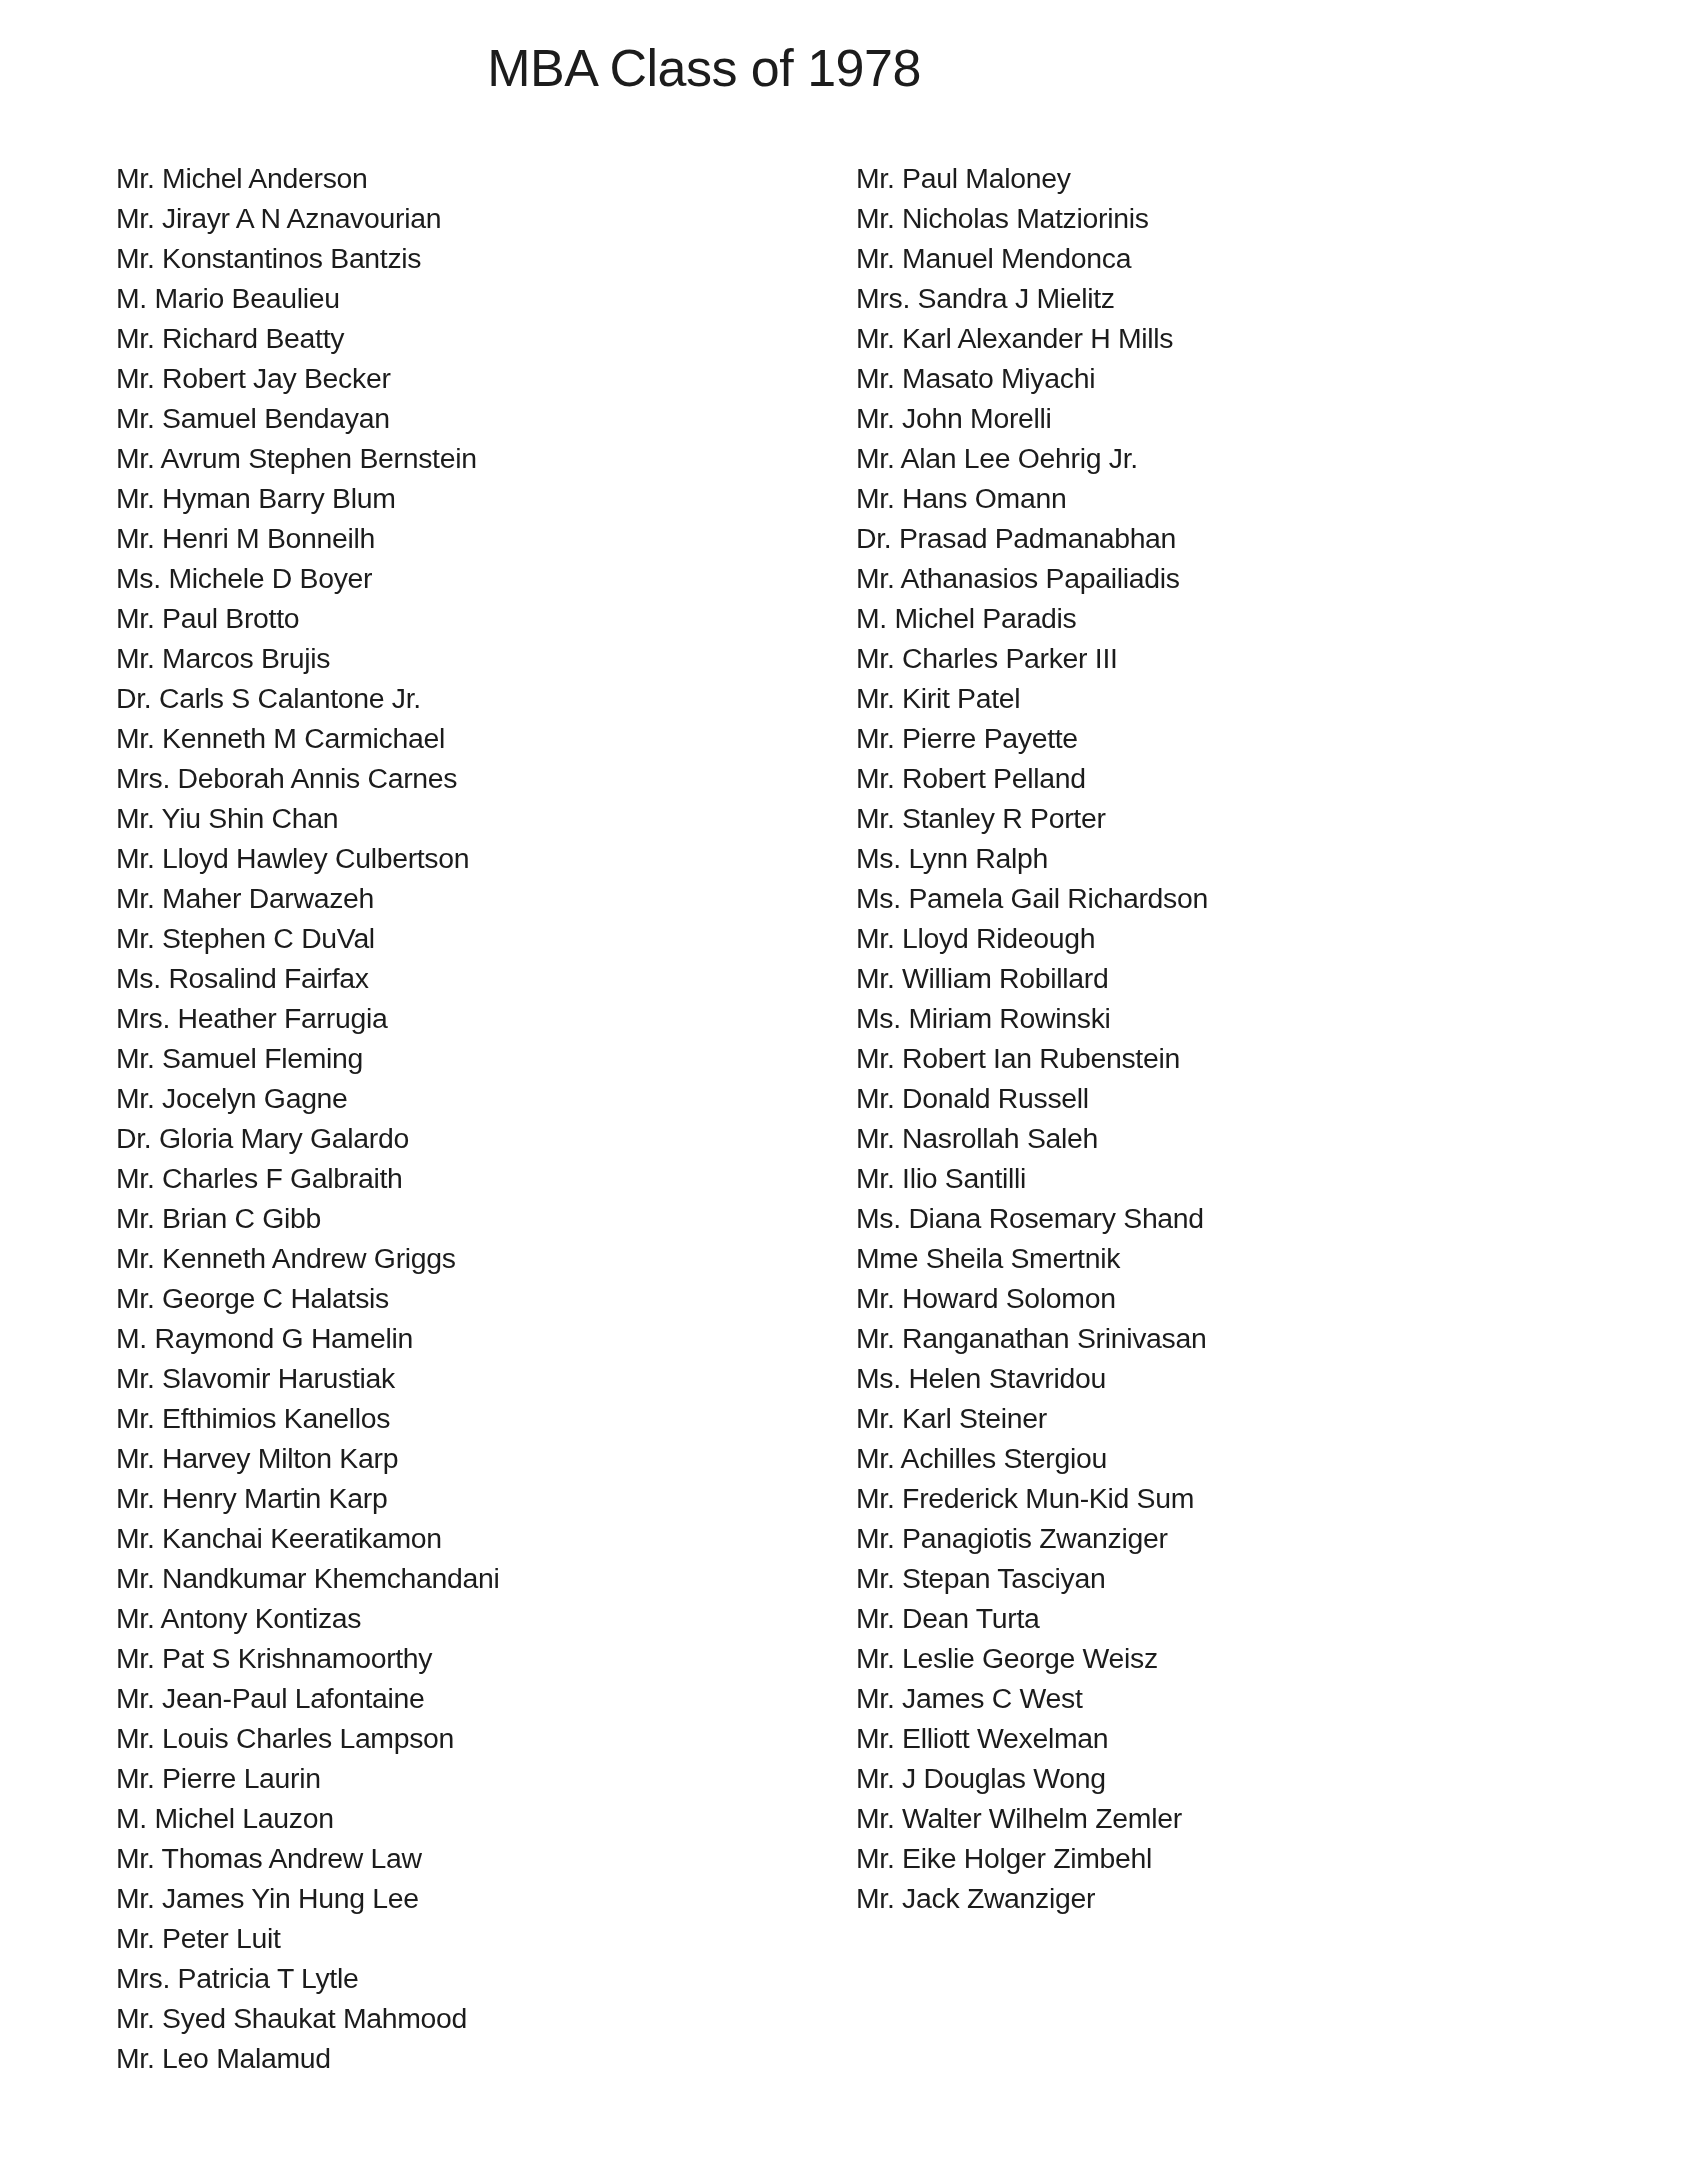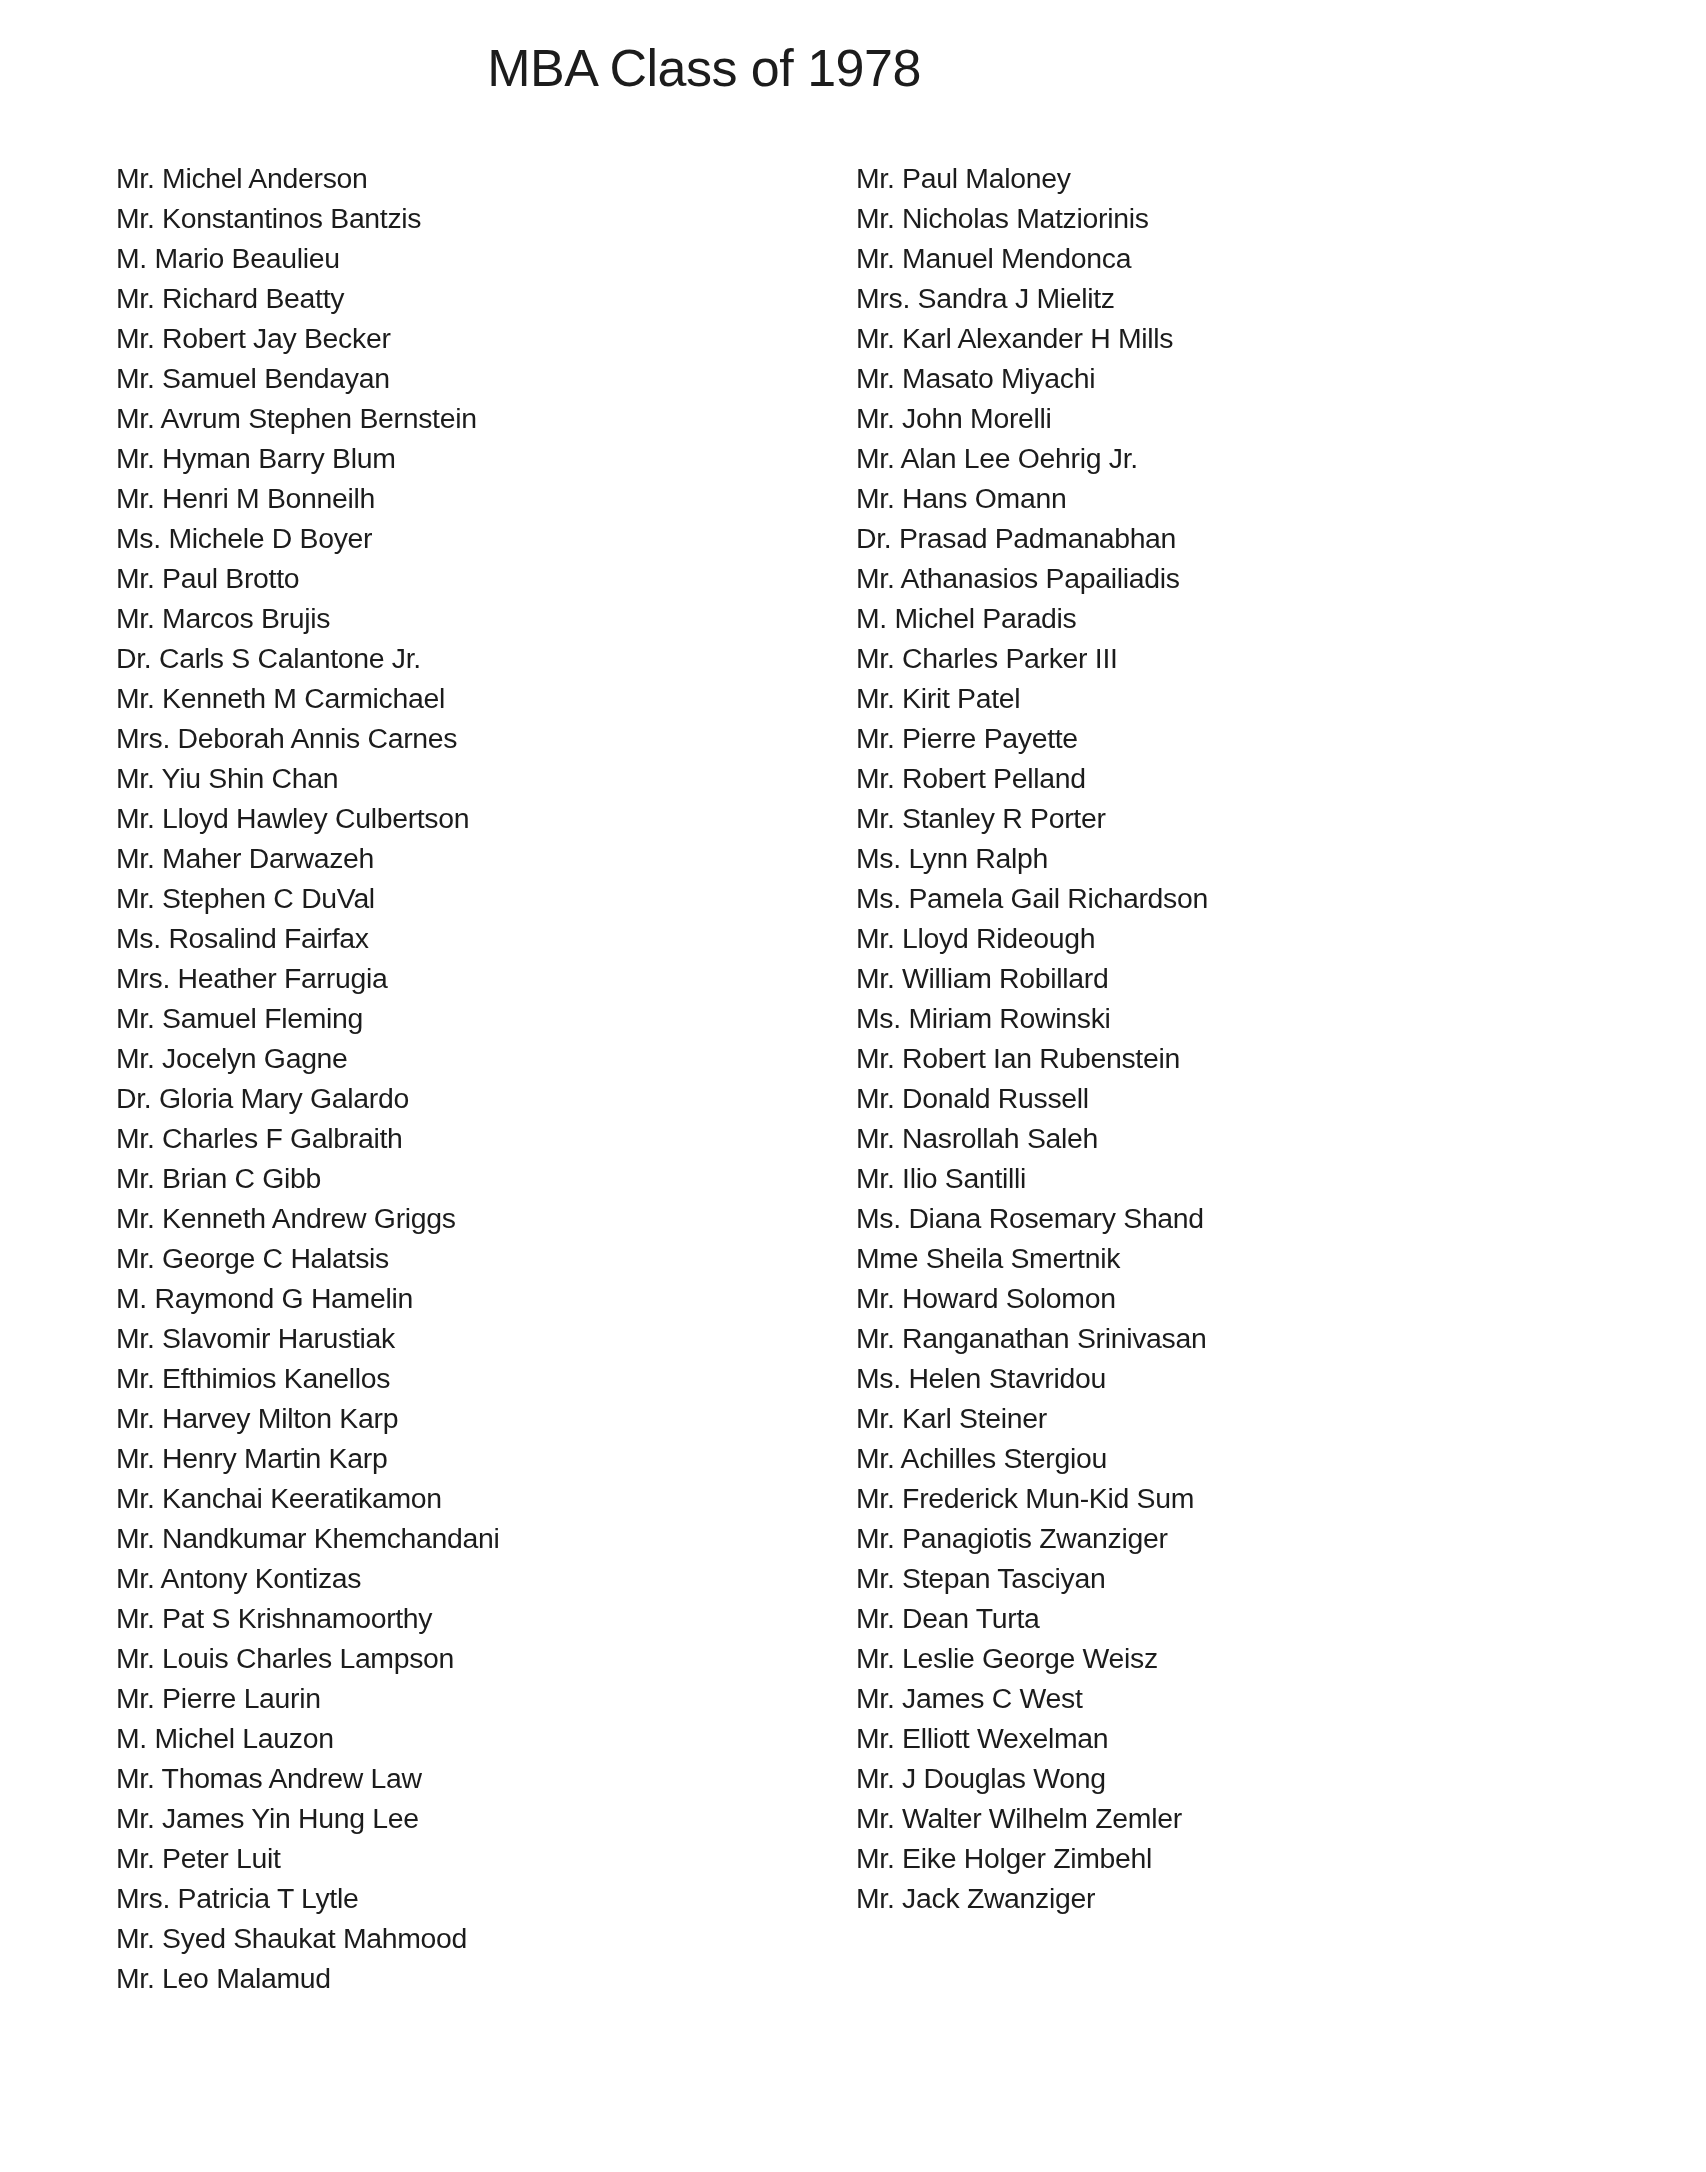--- a/index.html
+++ b/index.html
@@ -49,6 +49,7 @@
 
 <div class="roster-column roster-column-left">
     <div class="name-line">Mr. Michel Anderson</div>
+    <div class="name-line">Mr. Jirayr A N Aznavourian</div>
     <div class="name-line">Mr. Konstantinos Bantzis</div>
     <div class="name-line">M. Mario Beaulieu</div>
     <div class="name-line">Mr. Richard Beatty</div>

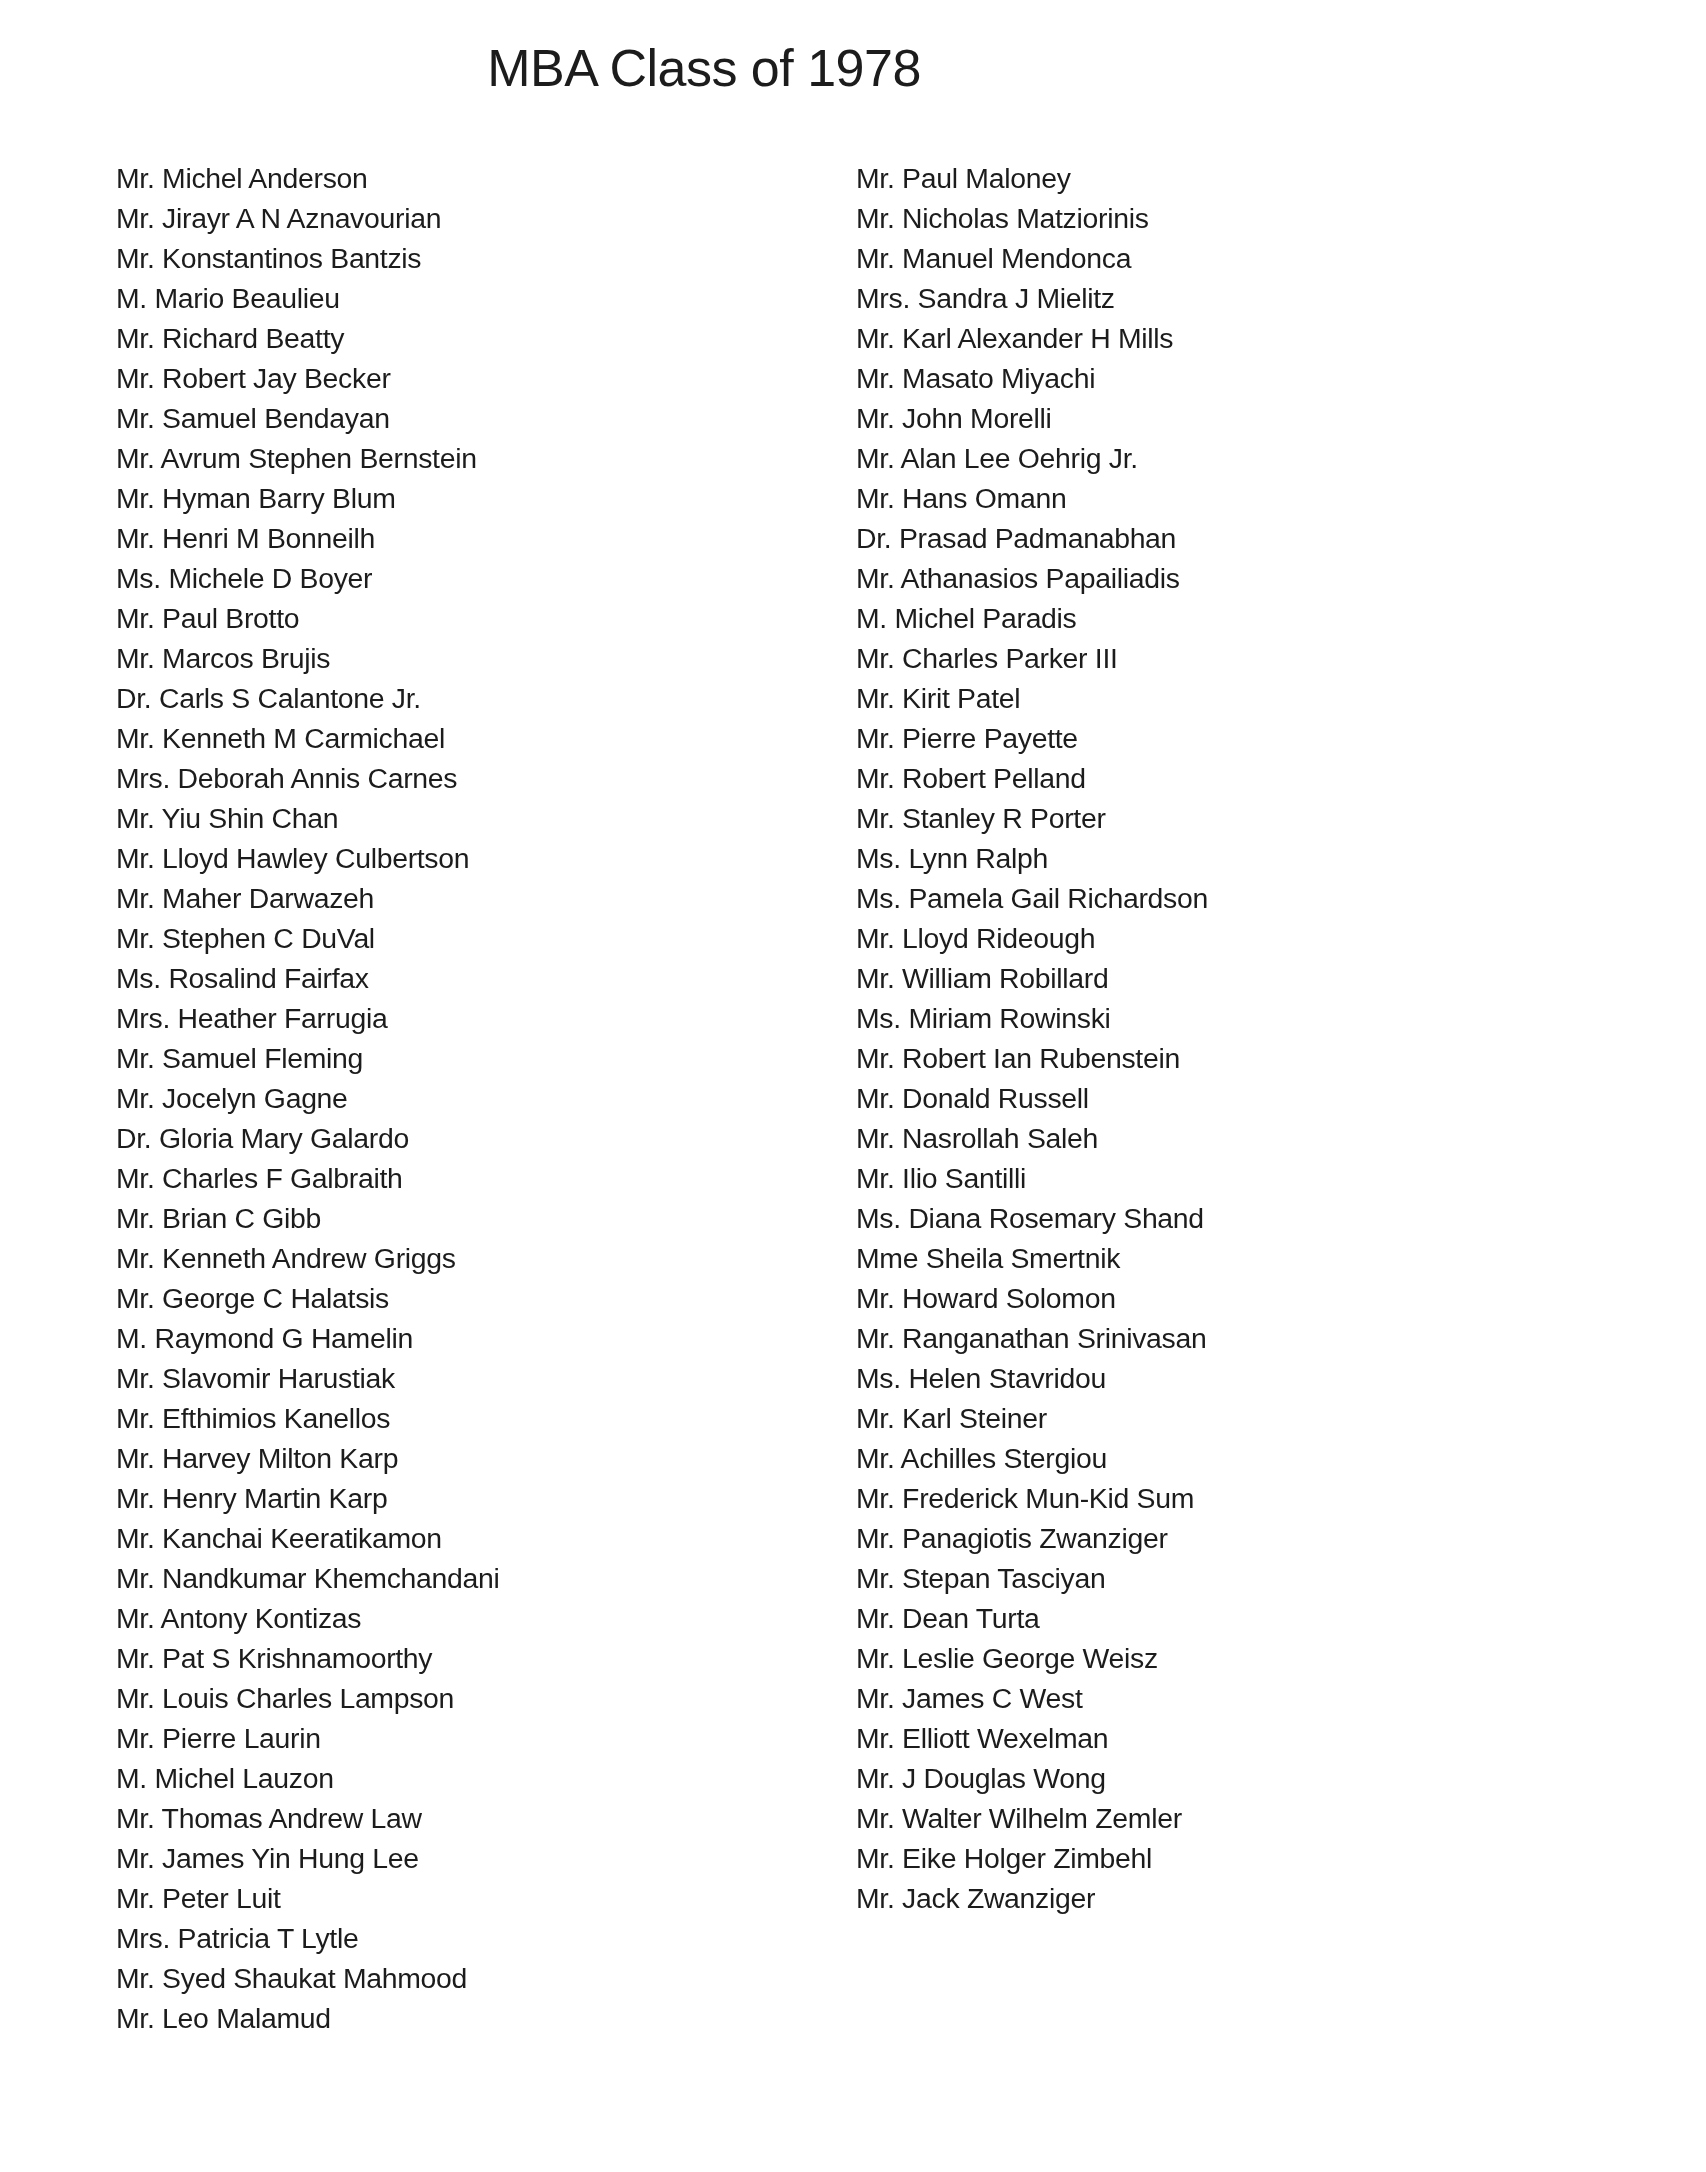--- a/index.html
+++ b/index.html
@@ -86,6 +86,7 @@
     <div class="name-line">Mr. Nandkumar Khemchandani</div>
     <div class="name-line">Mr. Antony Kontizas</div>
     <div class="name-line">Mr. Pat S Krishnamoorthy</div>
+    <div class="name-line">Mr. Jean-Paul Lafontaine</div>
     <div class="name-line">Mr. Louis Charles Lampson</div>
     <div class="name-line">Mr. Pierre Laurin</div>
     <div class="name-line">M. Michel Lauzon</div>

